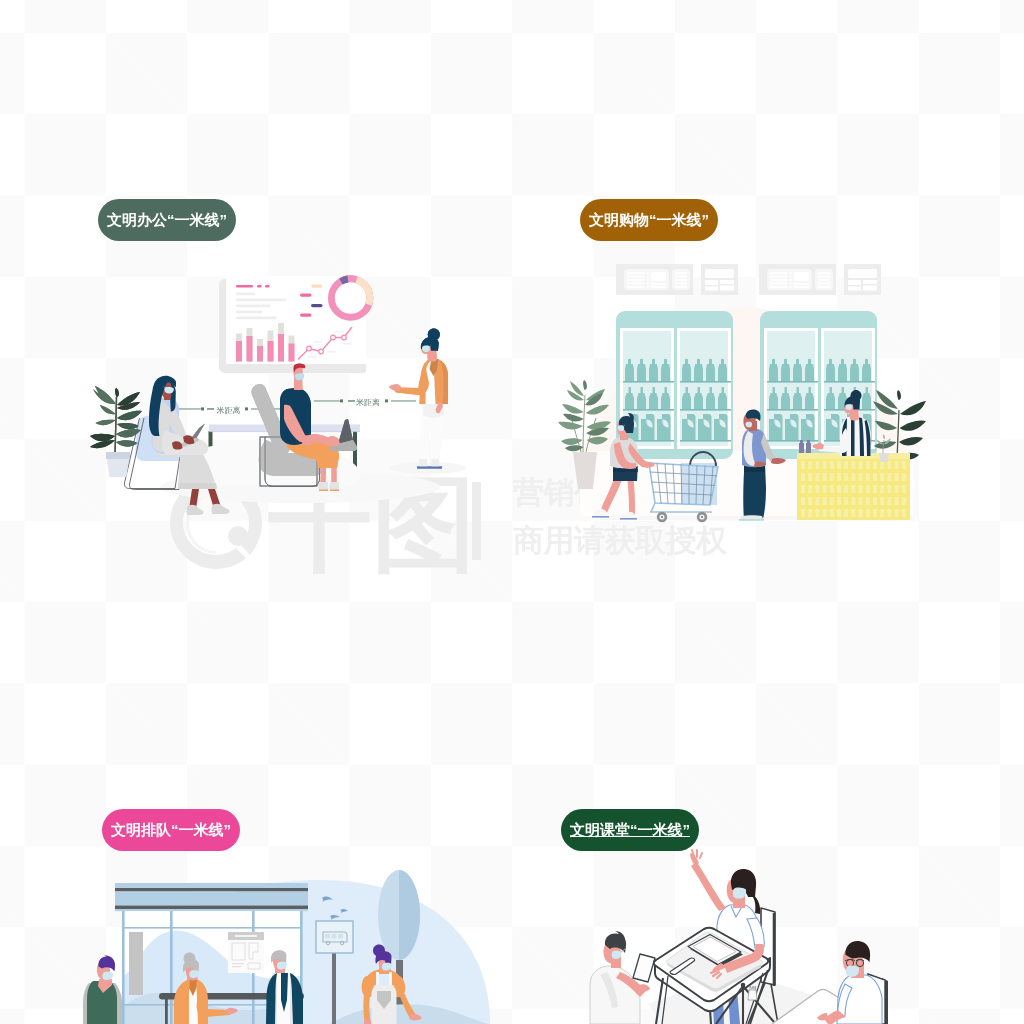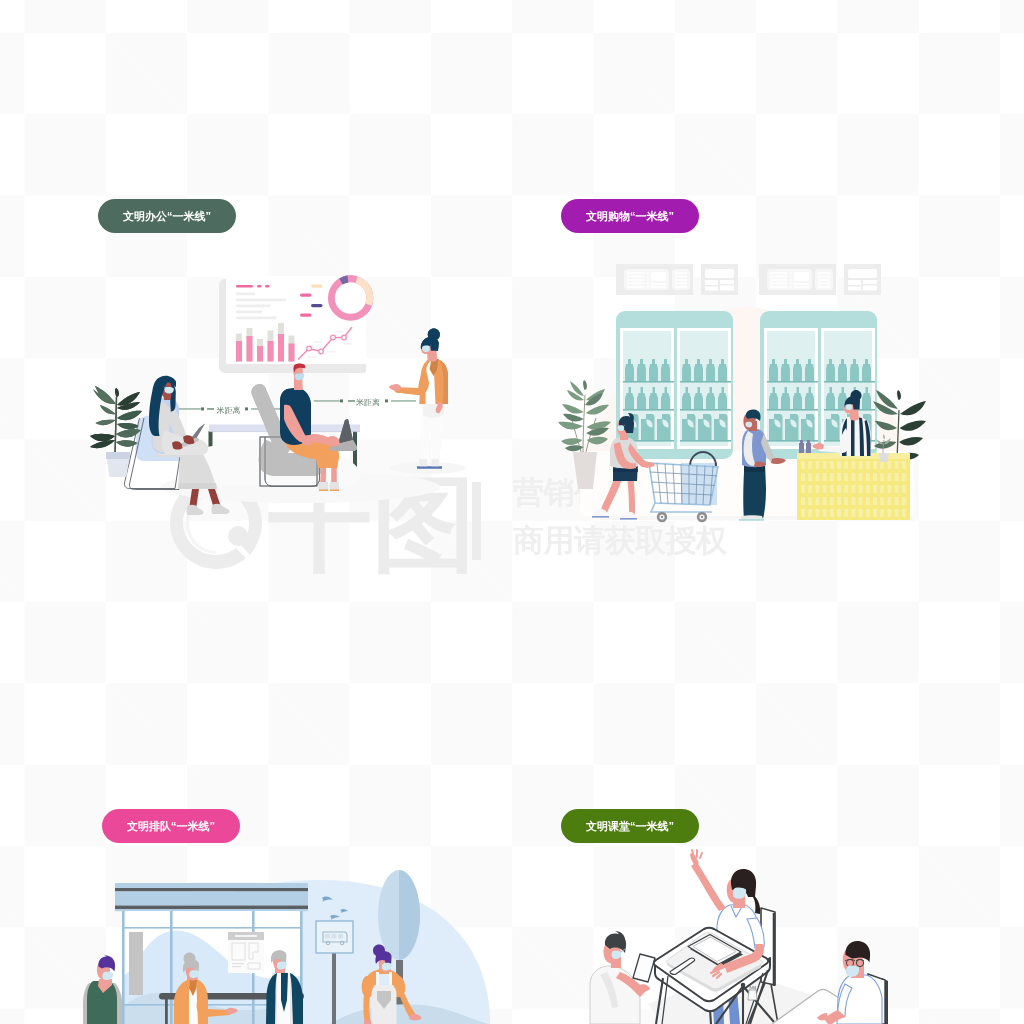--- a/index.html
+++ b/index.html
@@ -28,8 +28,8 @@
   .badge{
     position:absolute;display:inline-flex;align-items:center;justify-content:center;
     color:#fff;border-radius:999px;white-space:nowrap;
-    font-weight:700;letter-spacing:0px;font-size:11px;
-    height:34px;width:138px;
+    font-weight:700;letter-spacing:0px;font-size:15px;
+    height:42px;width:138px;
   }
   #badge-office{left:98px;top:199px;background:#4e6b5f;}
   #badge-shopping{left:561px;top:199px;background:#a21caf;}

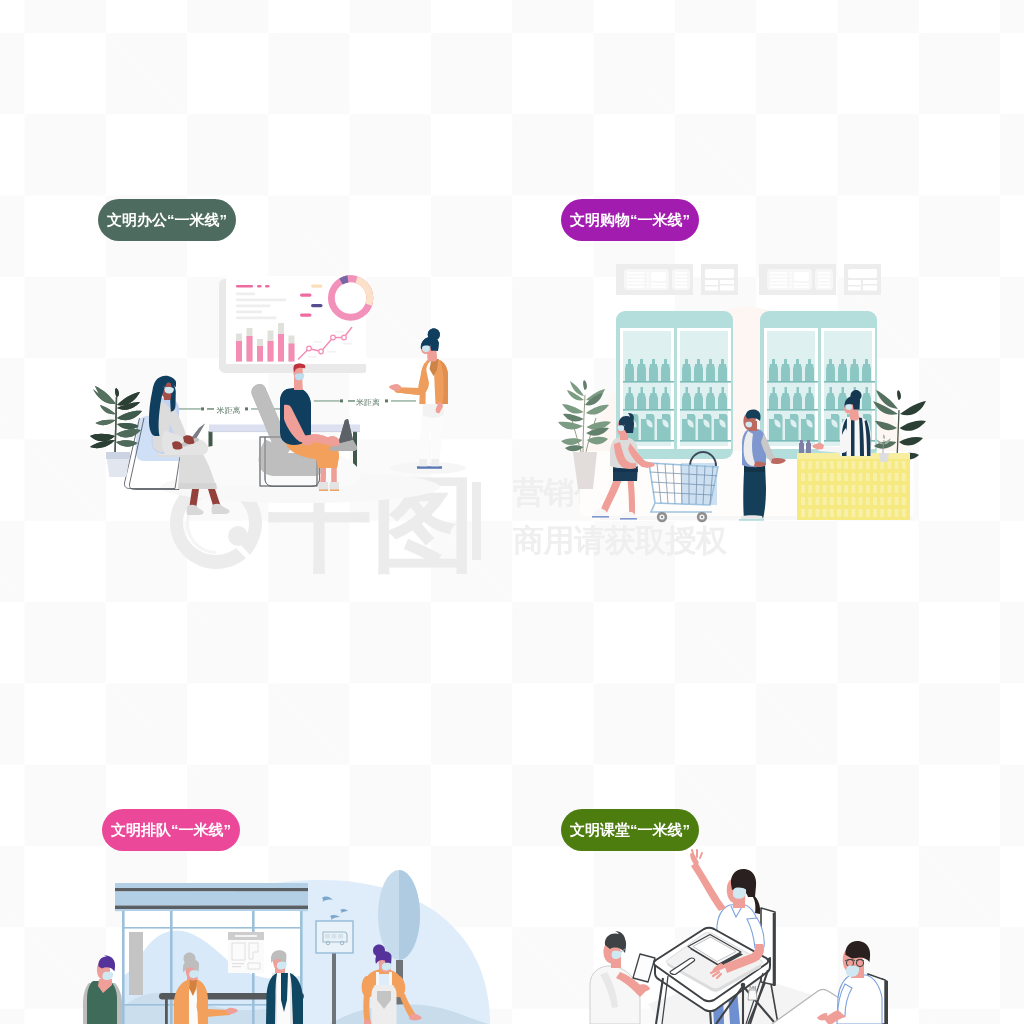--- a/index.html
+++ b/index.html
@@ -32,7 +32,7 @@
     height:42px;width:138px;
   }
   #badge-office{left:98px;top:199px;background:#4e6b5f;}
-  #badge-shopping{left:561px;top:199px;background:#a21caf;}
+  #badge-shopping{left:580px;top:199px;background:#a16207;}
   #badge-queue{left:102px;top:809px;background:#ec4899;}
   #badge-classroom{left:561px;top:809px;background:#4d7c0f;}
   svg{display:block;overflow:visible;}

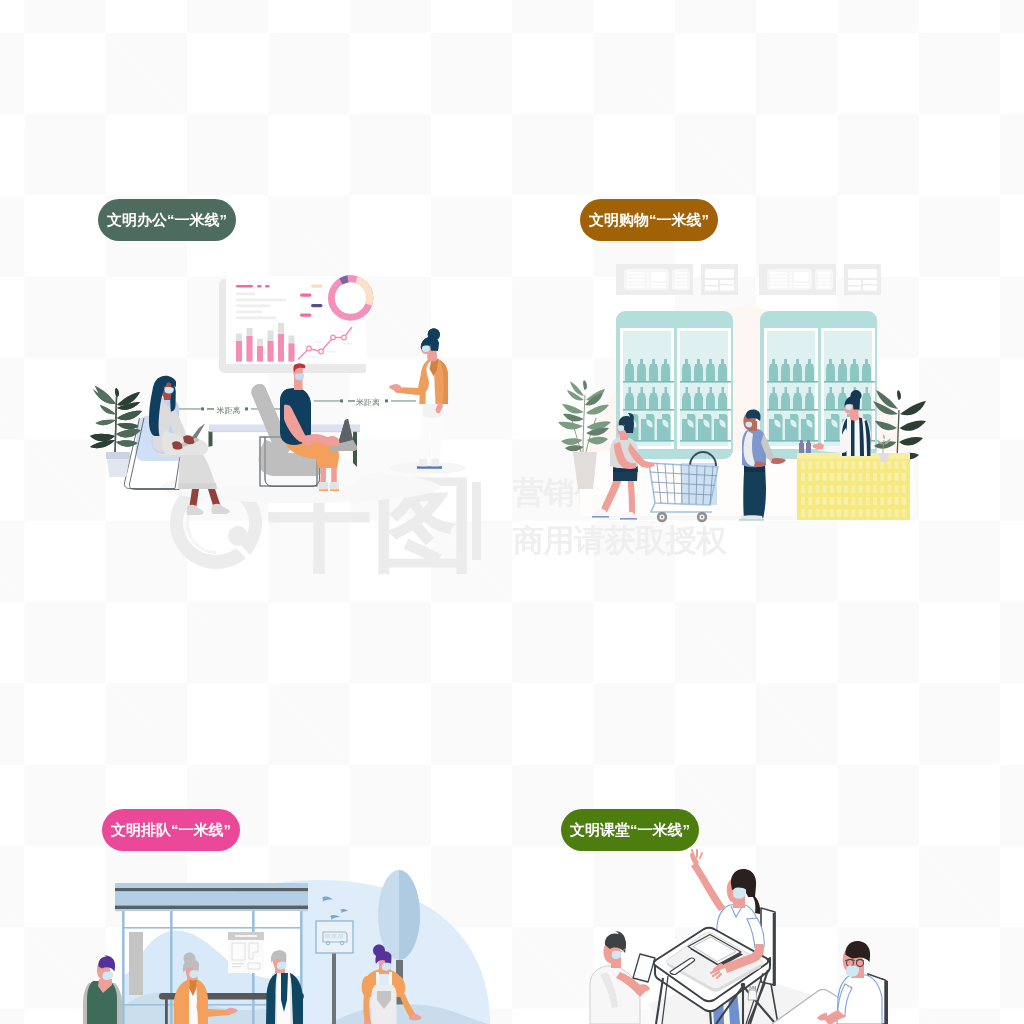--- a/index.html
+++ b/index.html
@@ -34,7 +34,7 @@
   #badge-office{left:98px;top:199px;background:#4e6b5f;}
   #badge-shopping{left:580px;top:199px;background:#a16207;}
   #badge-queue{left:102px;top:809px;background:#ec4899;}
-  #badge-classroom{left:561px;top:809px;background:#4d7c0f;}
+  #badge-classroom{left:561px;top:809px;background:#14532d;text-decoration:underline;}
   svg{display:block;overflow:visible;}
   .wm{position:absolute;pointer-events:none;}
 </style>

